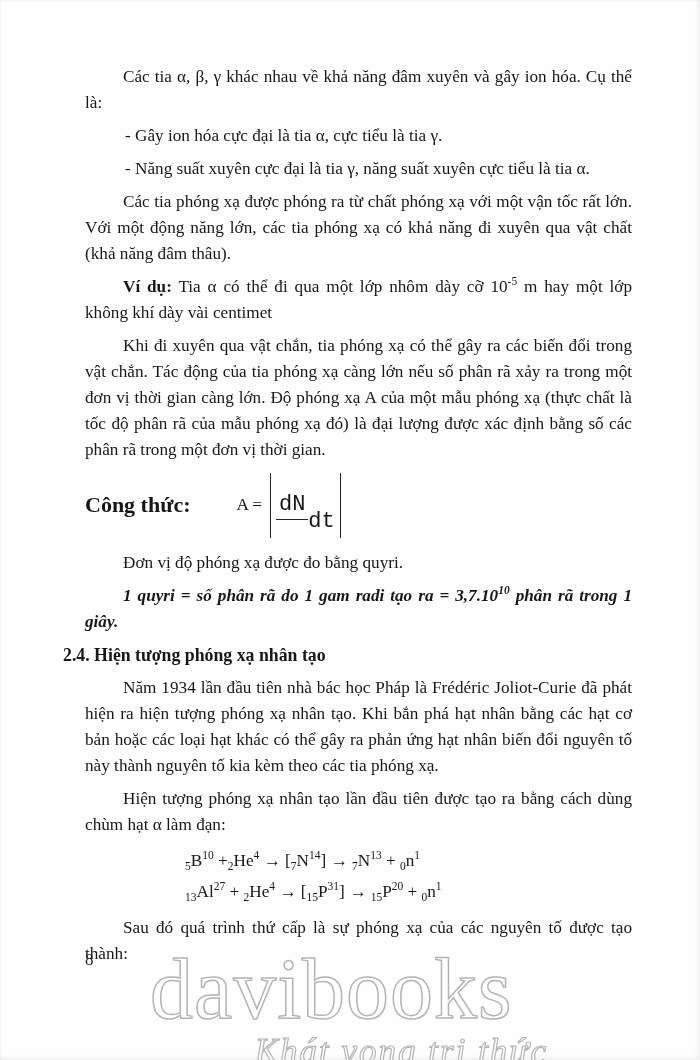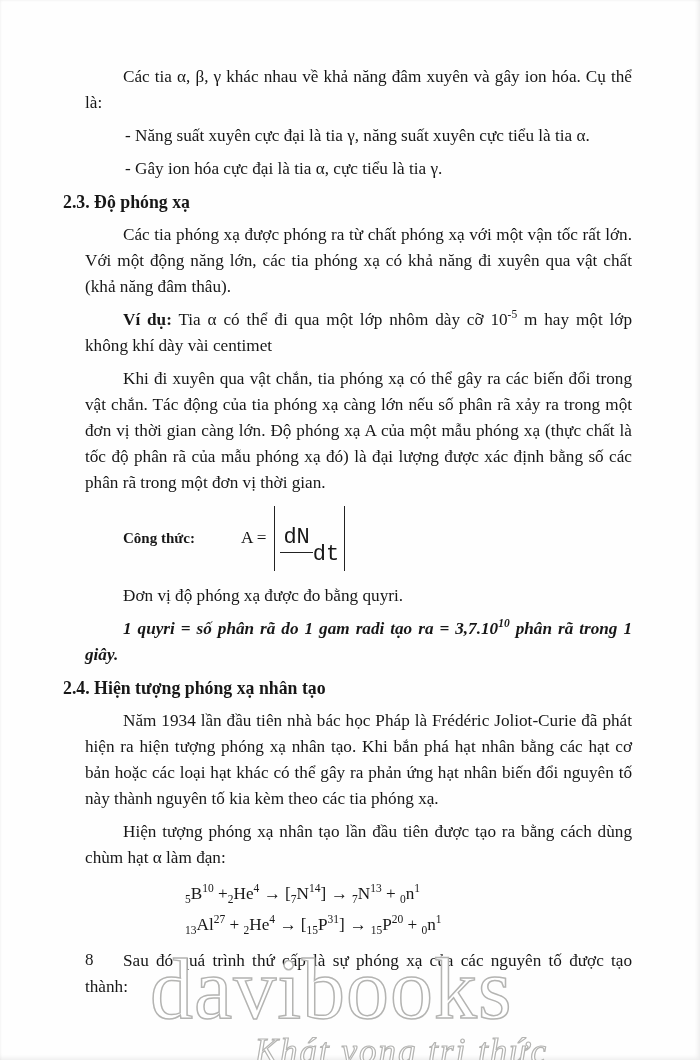--- a/index.html
+++ b/index.html
@@ -129,8 +129,8 @@
 
     <p class="body indent">Các tia α, β, γ khác nhau về khả năng đâm xuyên và gây ion hóa. Cụ thể là:</p>
 
+    <p class="body bullet">- Gây ion hóa cực đại là tia α, cực tiểu là tia γ.</p>
     <p class="body bullet">- Năng suất xuyên cực đại là tia γ, năng suất xuyên cực tiểu là tia α.</p>
-    <p class="body bullet">- Gây ion hóa cực đại là tia α, cực tiểu là tia γ.</p>
 
     <h2 class="heading">2.3. Độ phóng xạ</h2>
 

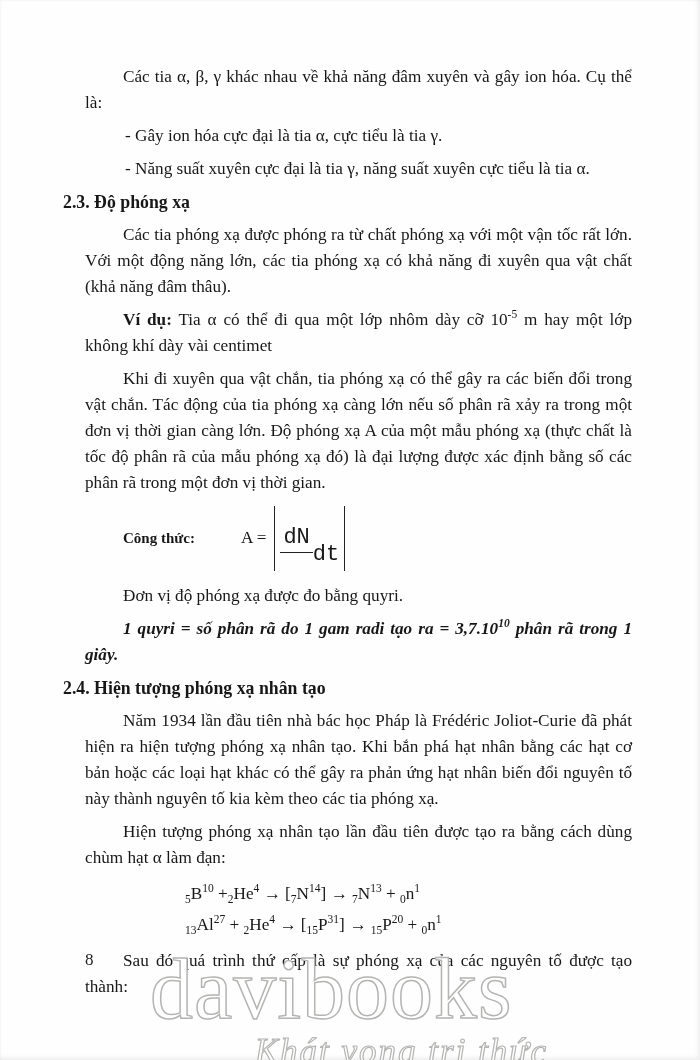--- a/index.html
+++ b/index.html
@@ -132,7 +132,6 @@
     <p class="body bullet">- Gây ion hóa cực đại là tia α, cực tiểu là tia γ.</p>
     <p class="body bullet">- Năng suất xuyên cực đại là tia γ, năng suất xuyên cực tiểu là tia α.</p>
 
-    <h2 class="heading">2.3. Độ phóng xạ</h2>
 
     <p class="body indent">Các tia phóng xạ được phóng ra từ chất phóng xạ với một vận tốc rất lớn. Với một động năng lớn, các tia phóng xạ có khả năng đi xuyên qua vật chất (khả năng đâm thâu).</p>
 

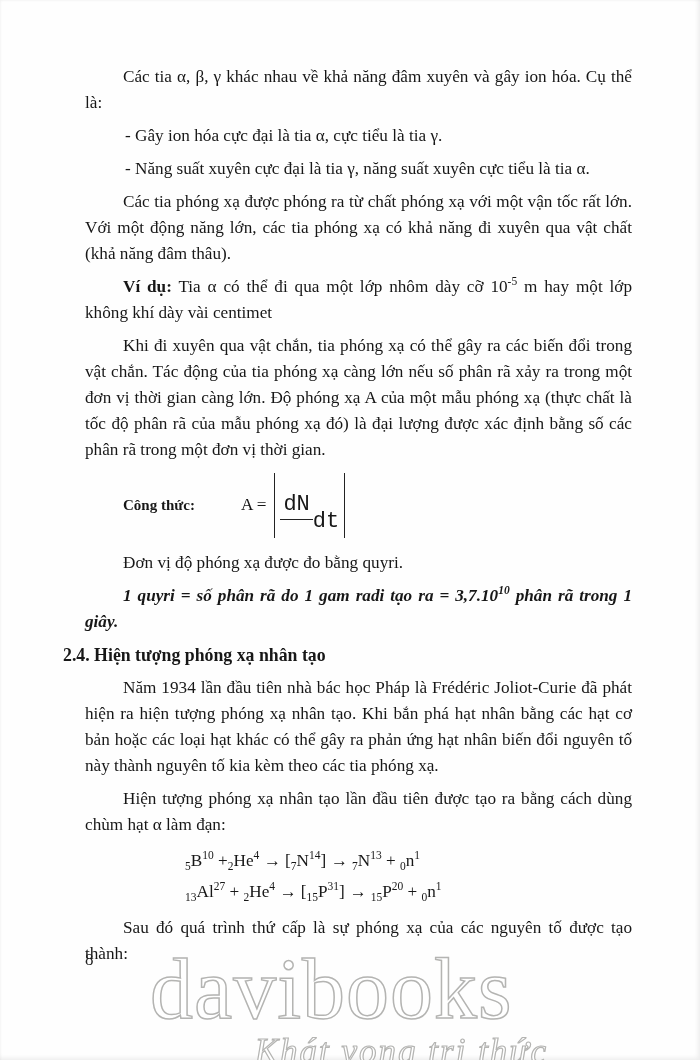--- a/index.html
+++ b/index.html
@@ -46,8 +46,7 @@
     font-size: 17.2px;
   }
   .formula-label {
-    margin-left: 38px;
-    font-size: 15px;
+    font-size: 22px;
   }
   .formula {
     display: inline-flex;

